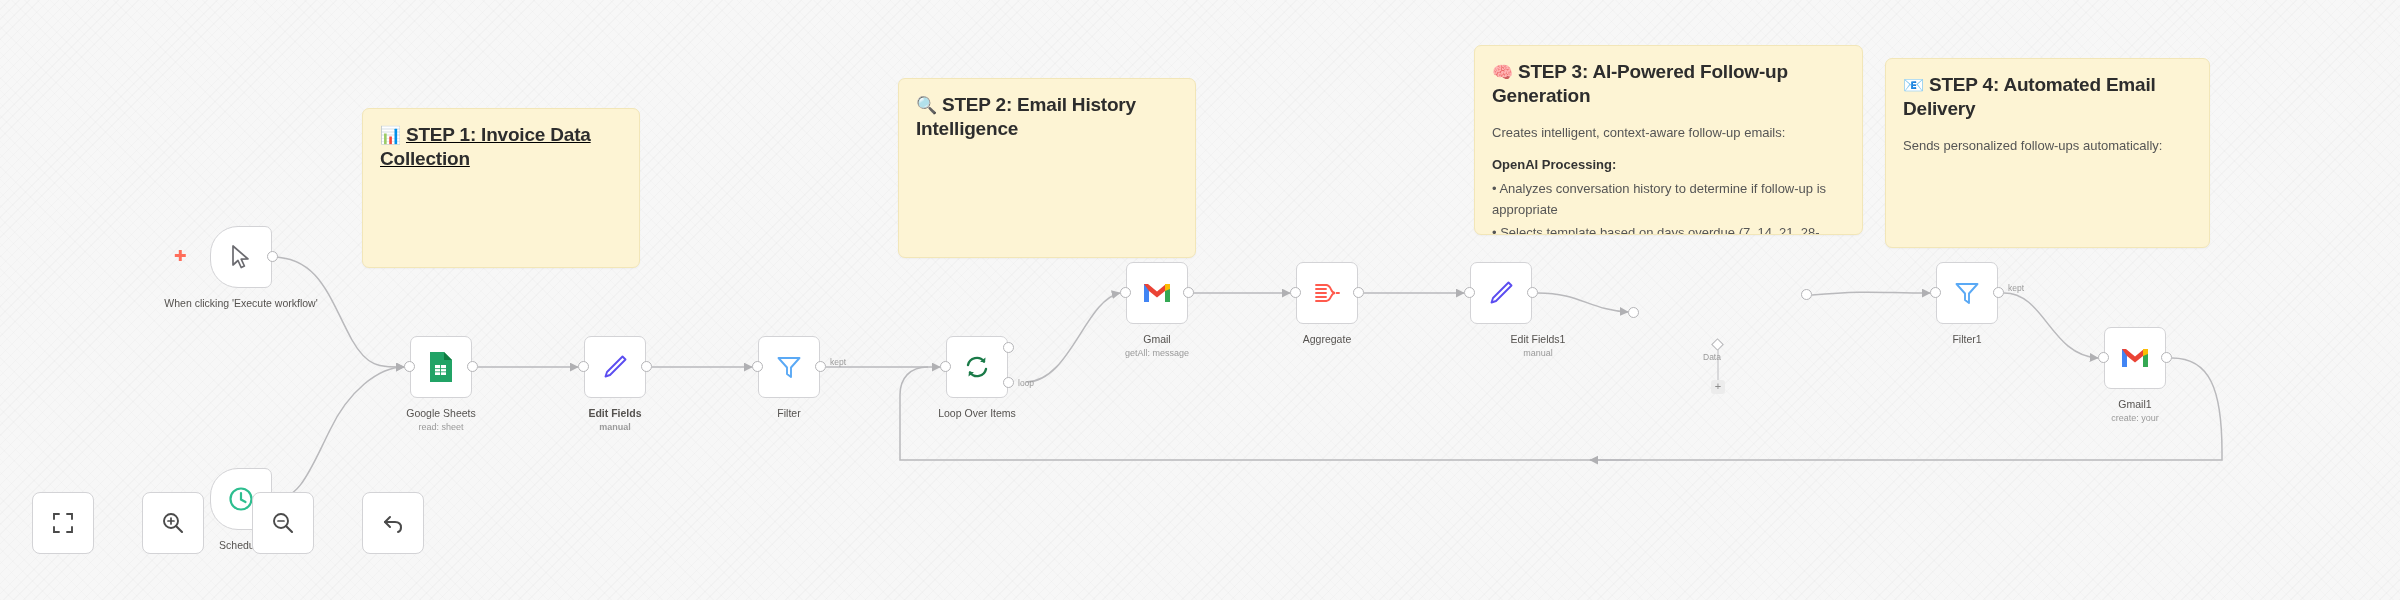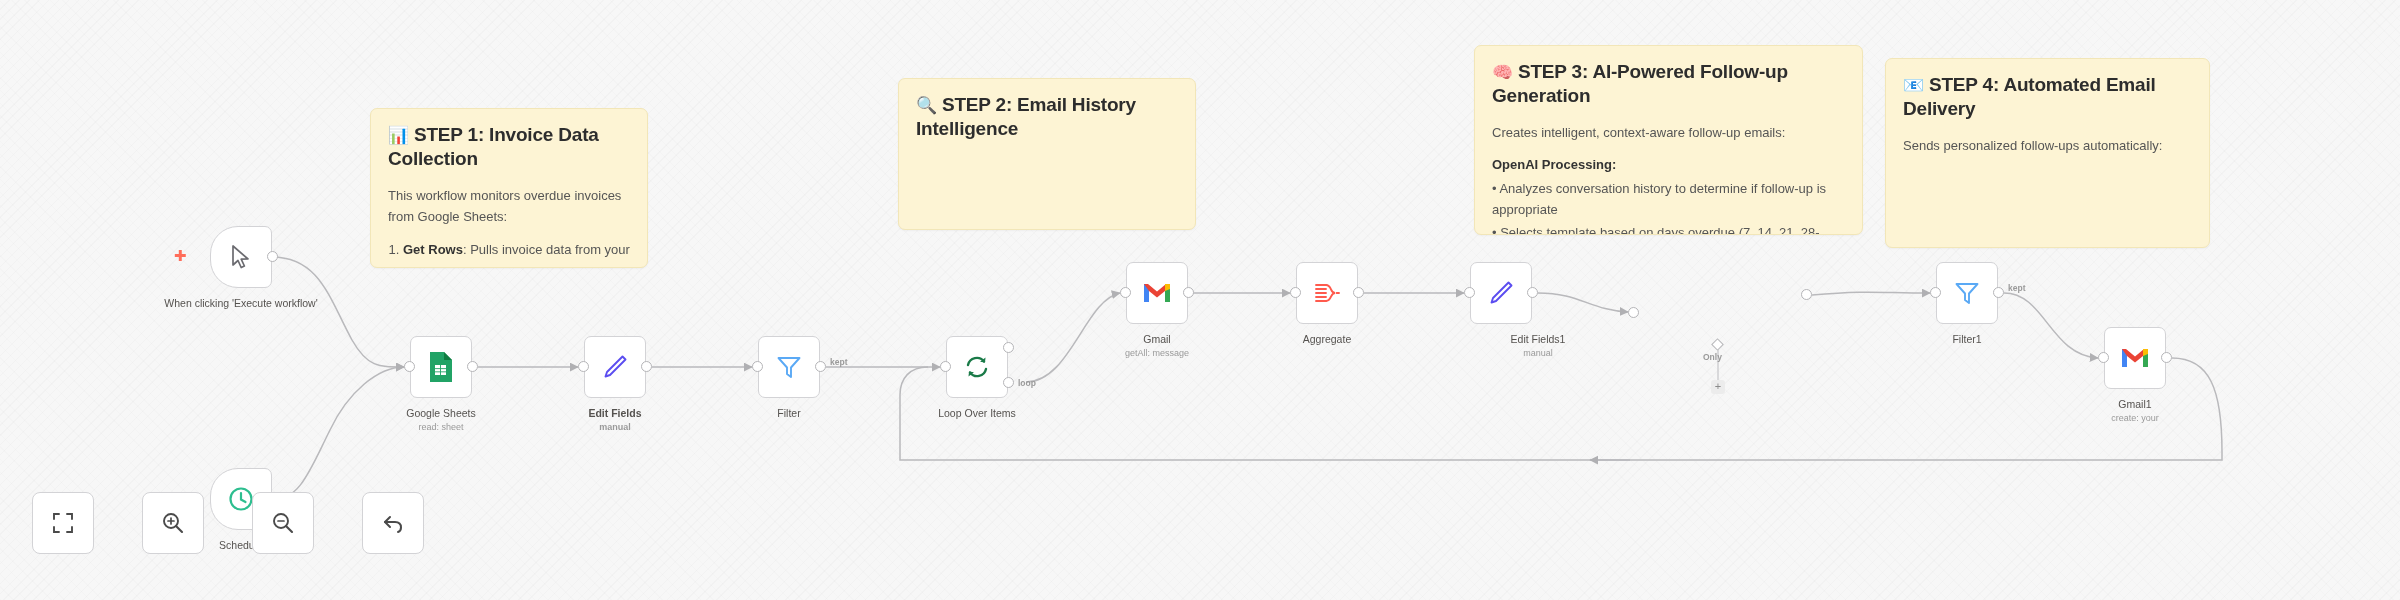--- a/index.html
+++ b/index.html
@@ -245,7 +245,7 @@
     </div>
   </div>
 
-  <div class="sticky" style="left:898px; top:78px; width:298px; height:152px;">
+  <div class="sticky" style="left:898px; top:78px; width:298px; height:180px;">
     <div class="sticky-title">
       <span class="sticky-emoji">🔍</span><span>STEP 2: Email History Intelligence</span>
     </div>

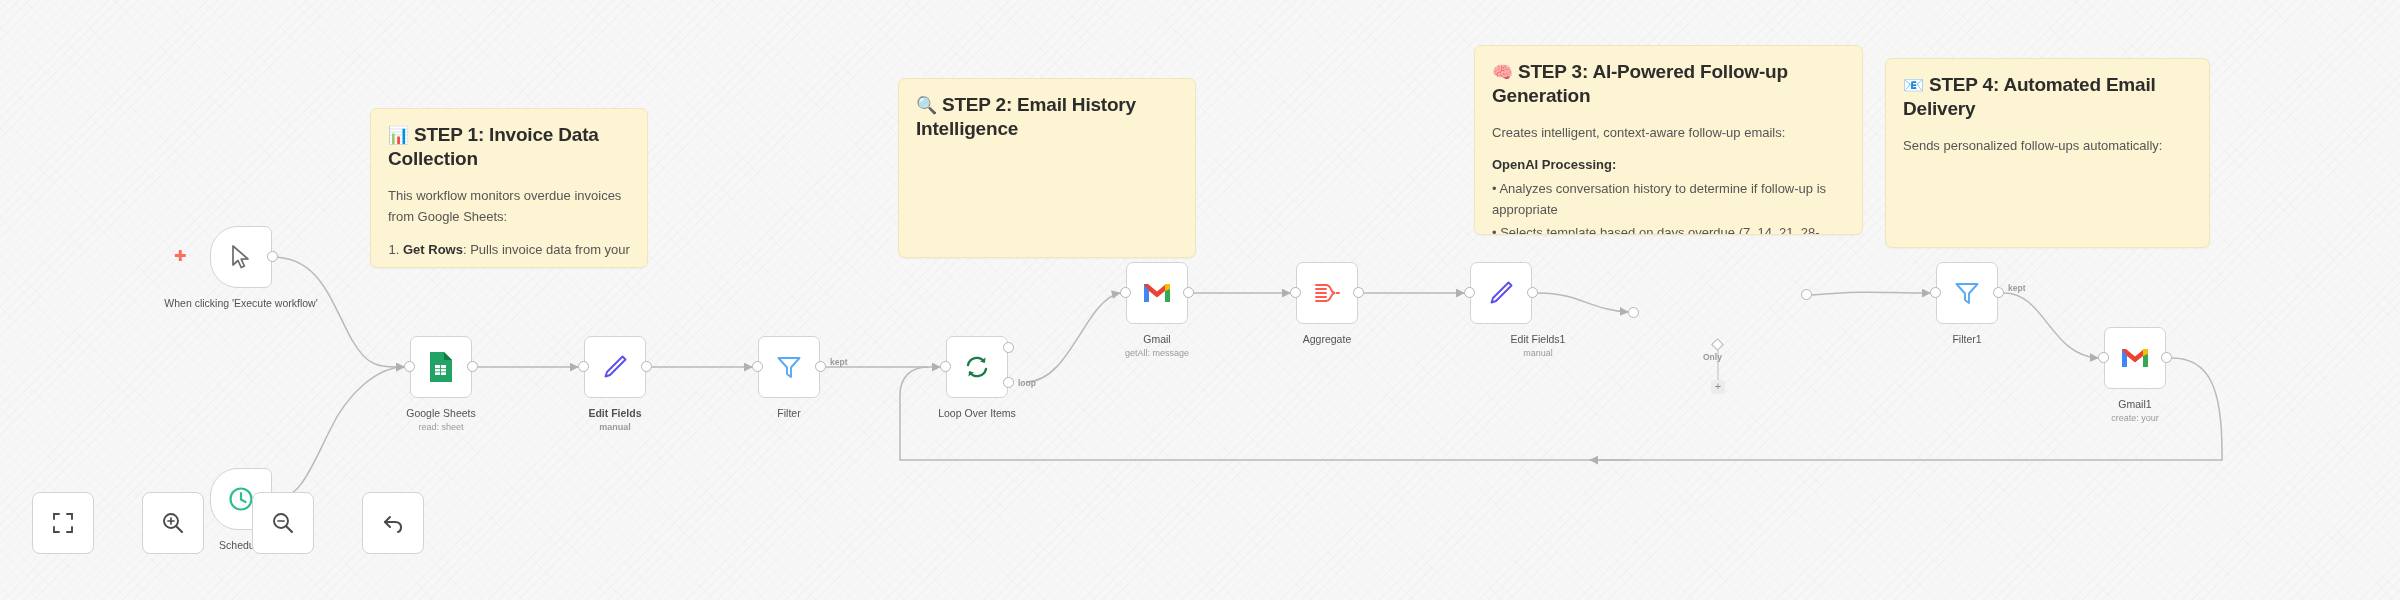--- a/index.html
+++ b/index.html
@@ -233,7 +233,7 @@
     </g>
   </svg>
 
-  <div class="sticky" style="left:370px; top:108px; width:278px; height:160px;">
+  <div class="sticky" style="left:362px; top:108px; width:278px; height:160px;text-decoration:underline;">
     <div class="sticky-title">
       <span class="sticky-emoji">📊</span><span>STEP 1: Invoice Data Collection</span>
     </div>

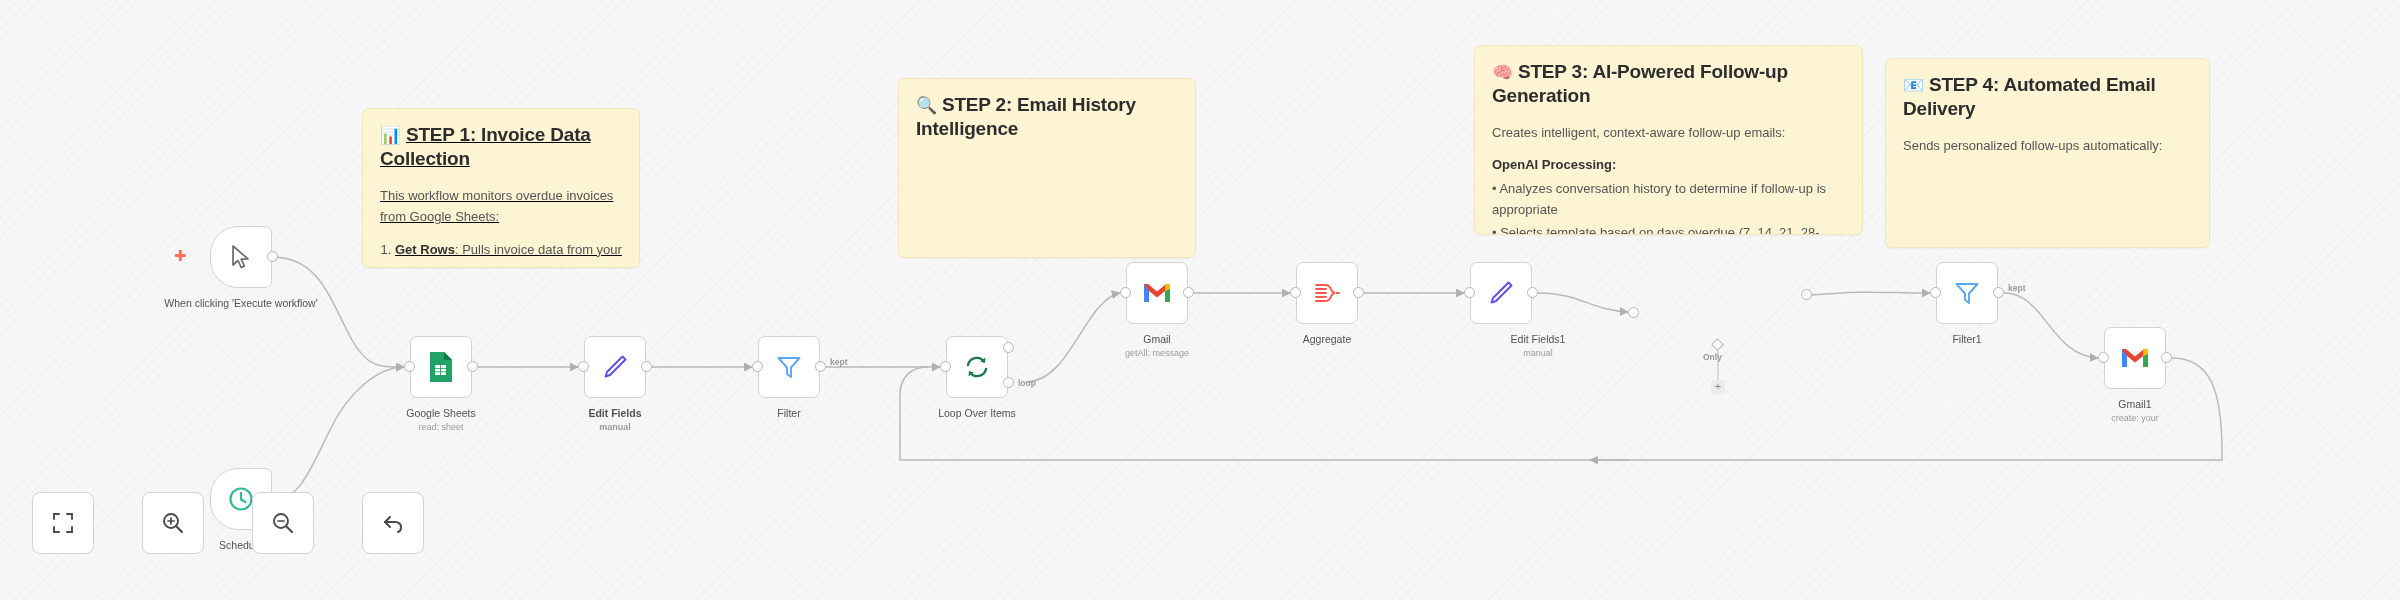--- a/index.html
+++ b/index.html
@@ -237,12 +237,6 @@
     <div class="sticky-title">
       <span class="sticky-emoji">📊</span><span>STEP 1: Invoice Data Collection</span>
     </div>
-    <div class="sticky-body">
-      <p>This workflow monitors overdue invoices from Google Sheets:</p>
-      <ol>
-        <li><b>Get Rows</b><span>: Pulls invoice data from your</span></li>
-      </ol>
-    </div>
   </div>
 
   <div class="sticky" style="left:898px; top:78px; width:298px; height:180px;">

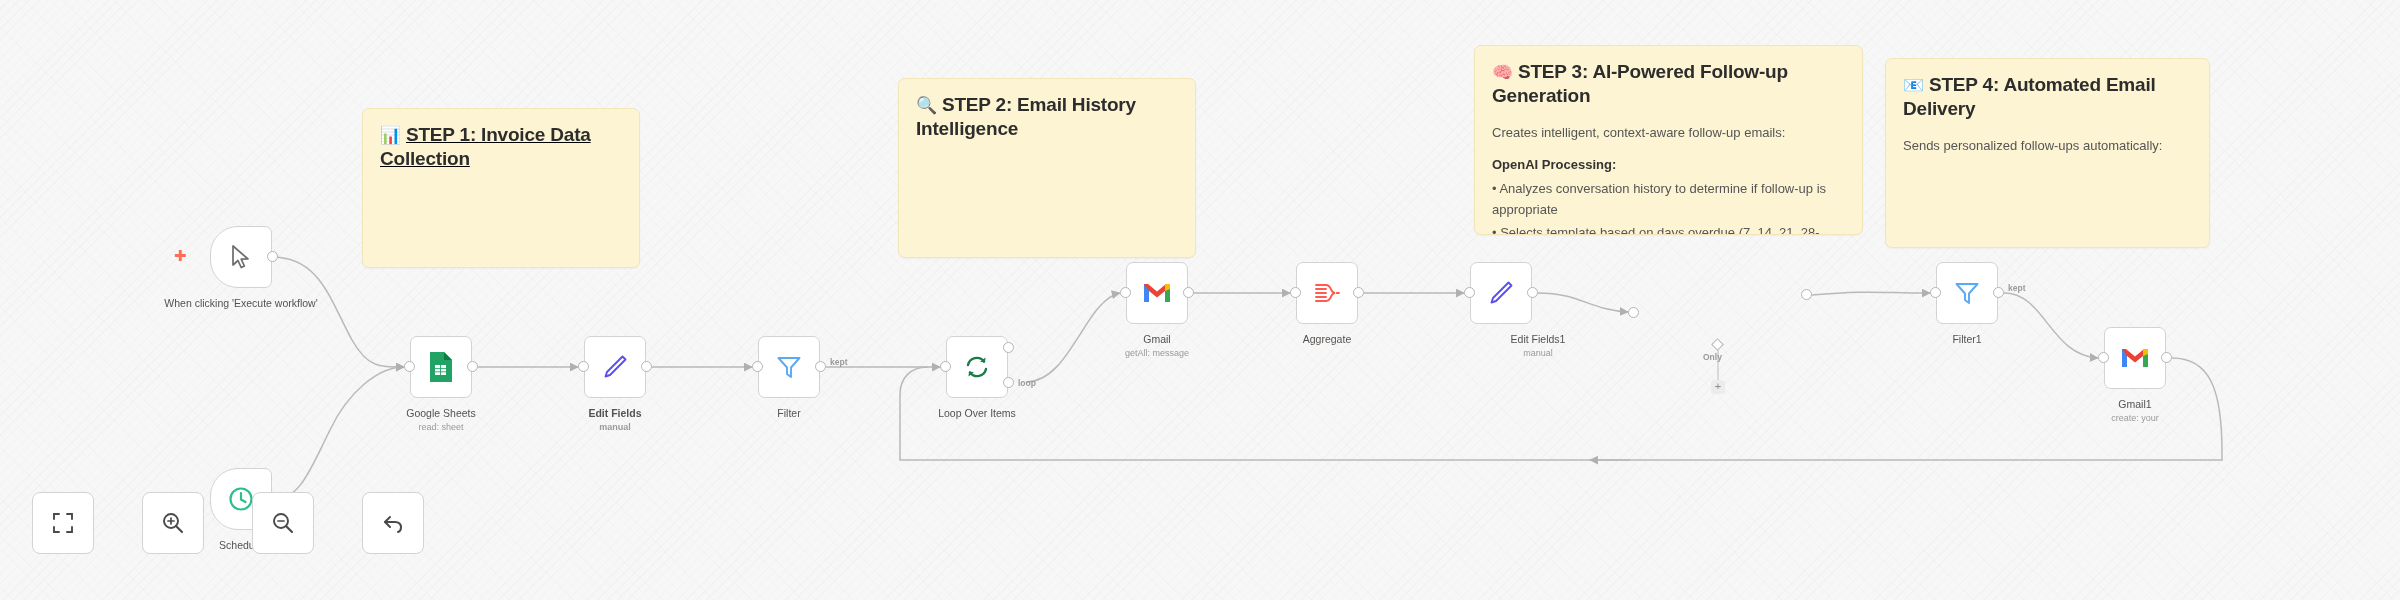--- a/index.html
+++ b/index.html
@@ -161,7 +161,6 @@
     font-size: 8.5px;
     color: #9a9a9a;
     white-space: nowrap;
-    font-weight: bold;
   }
 
   .spark {

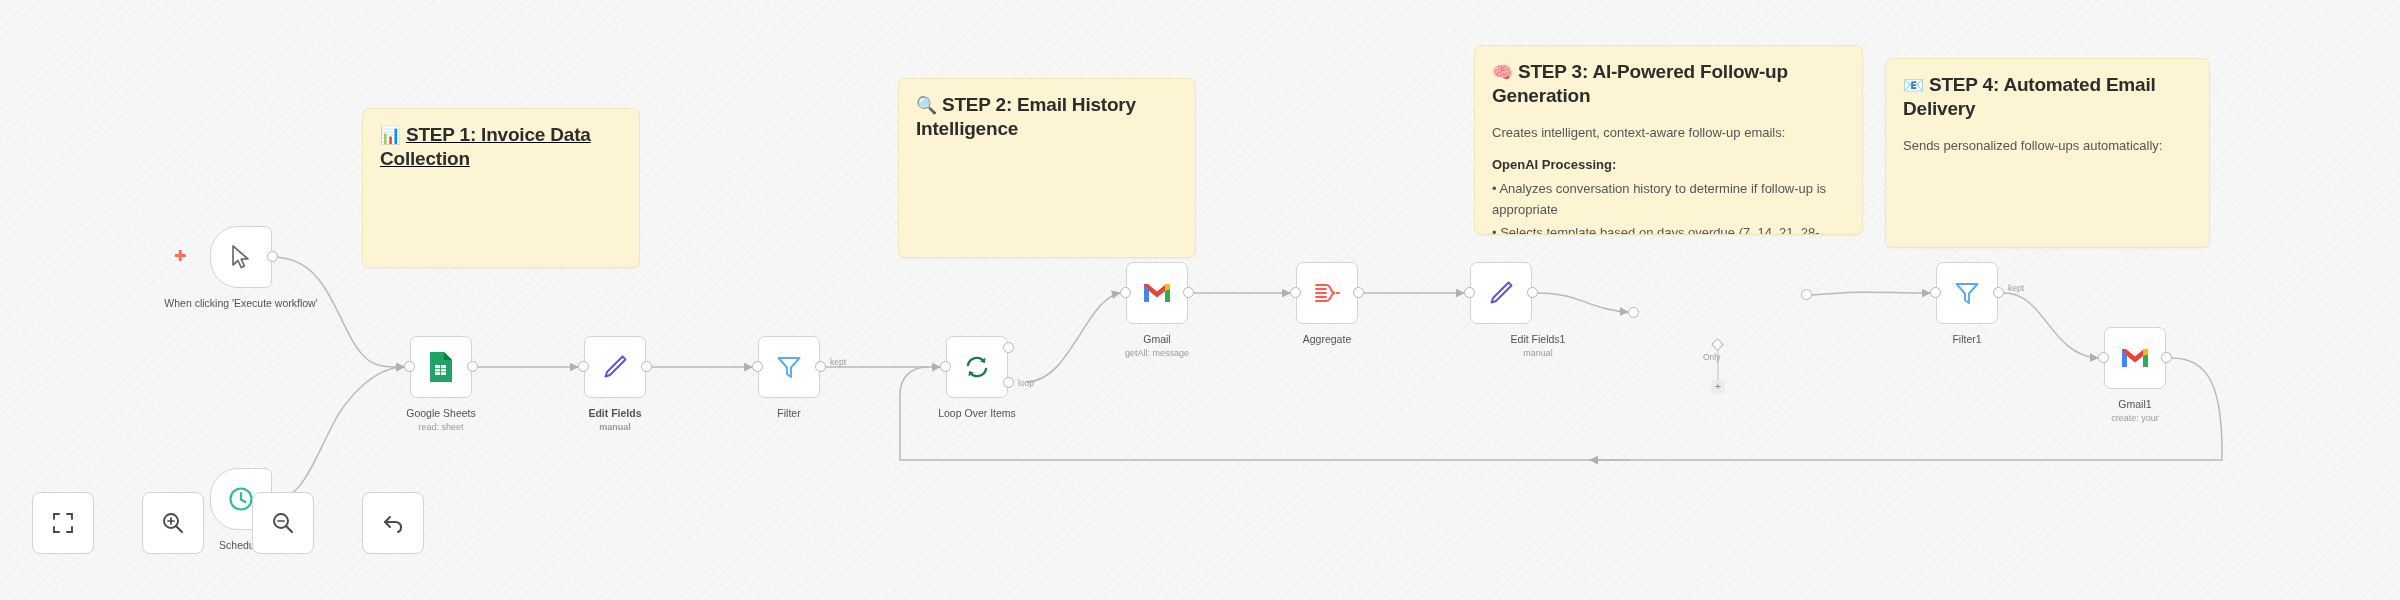--- a/index.html
+++ b/index.html
@@ -396,7 +396,7 @@
   <div class="dot" style="left:1628px; top:307px;"></div>
   <div class="dot" style="left:1801px; top:289px;"></div>
   <div class="diamond" style="left:1713px; top:340px;"></div>
-  <div class="edge-label" style="left:1703px; top:352px;">Only</div>
+  <div class="edge-label" style="left:1703px; top:352px;">Data</div>
   <div class="plus-btn" style="left:1711px; top:380px;">+</div>
 
   <div class="node" style="left:1936px; top:262px;">

